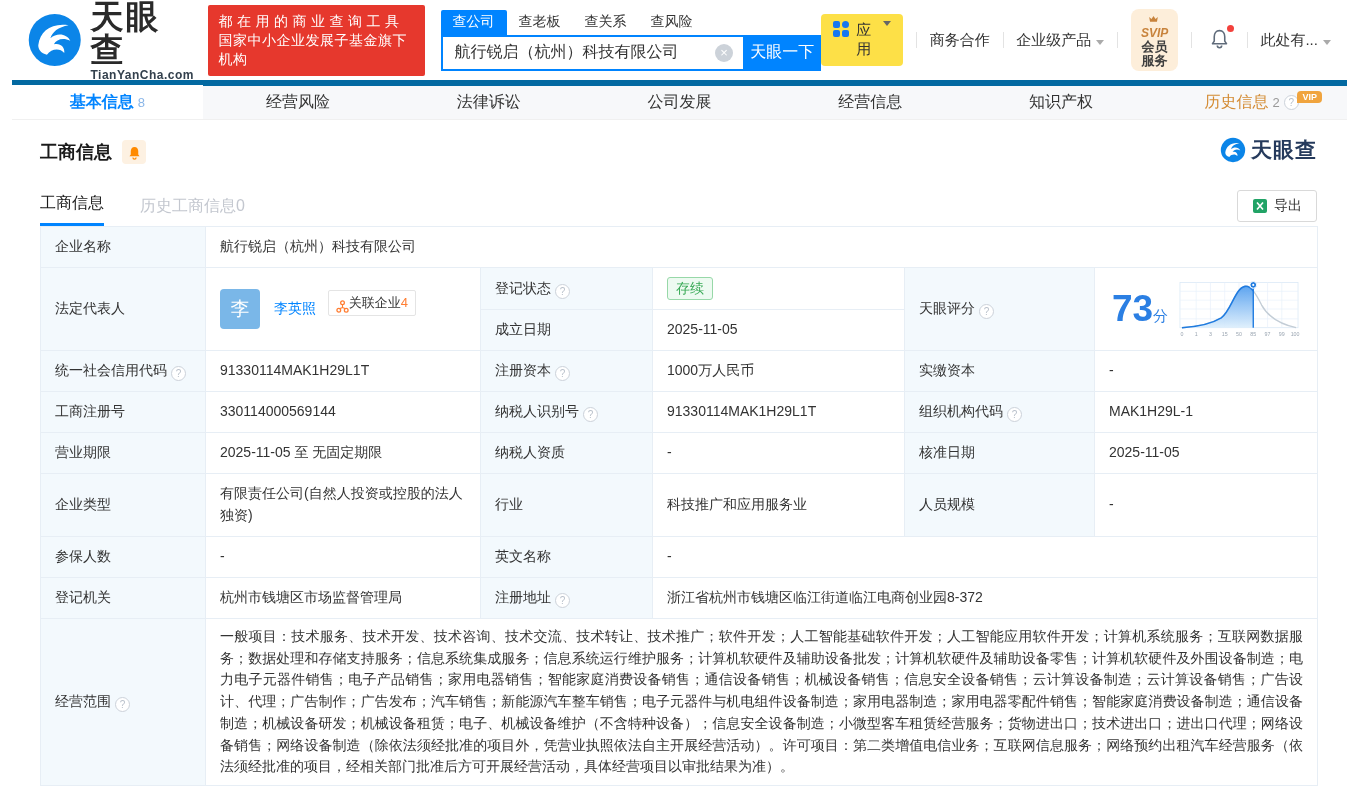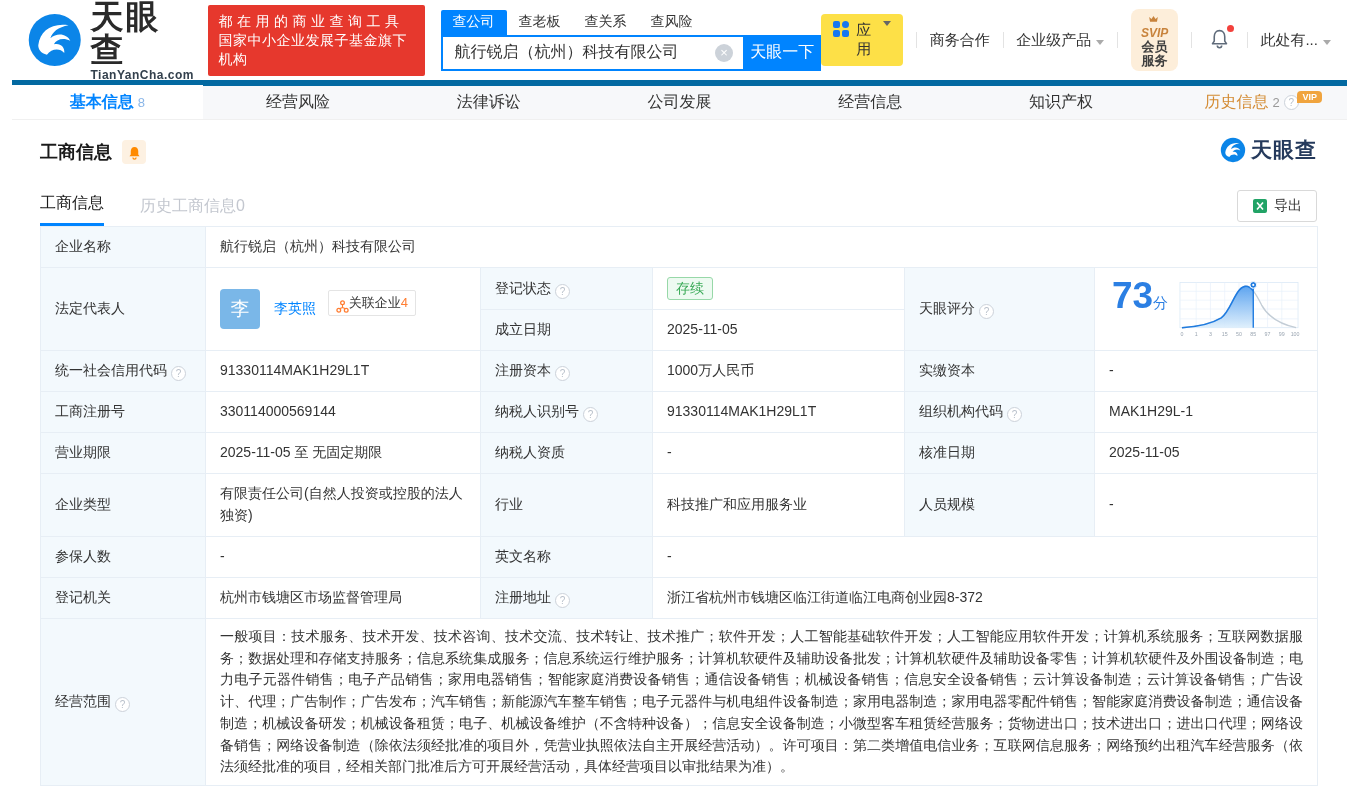--- a/index.html
+++ b/index.html
@@ -82,7 +82,7 @@
   .rel-badge { display:inline-flex; align-items:flex-end; border:1px solid #e4e4e4; border-radius:2px; padding:2px 7px; margin-left:8px; cursor:pointer; font-size:13px; }
   .rel-badge .num { color:#ff7e33; }
   .score-cell { padding:4px 8px !important; }
-  .score-flex { display:flex; justify-content:center; gap:10px; }
+  .score-flex { display:flex; align-items:center; justify-content:center; gap:10px; }
   .score-num { font-size:37px; font-weight:bold; color:#2b7fe3; line-height:1; }
   .score-unit { font-size:15px; color:#2b7fe3; vertical-align:baseline; }
   .scope-text { text-align:justify; }

